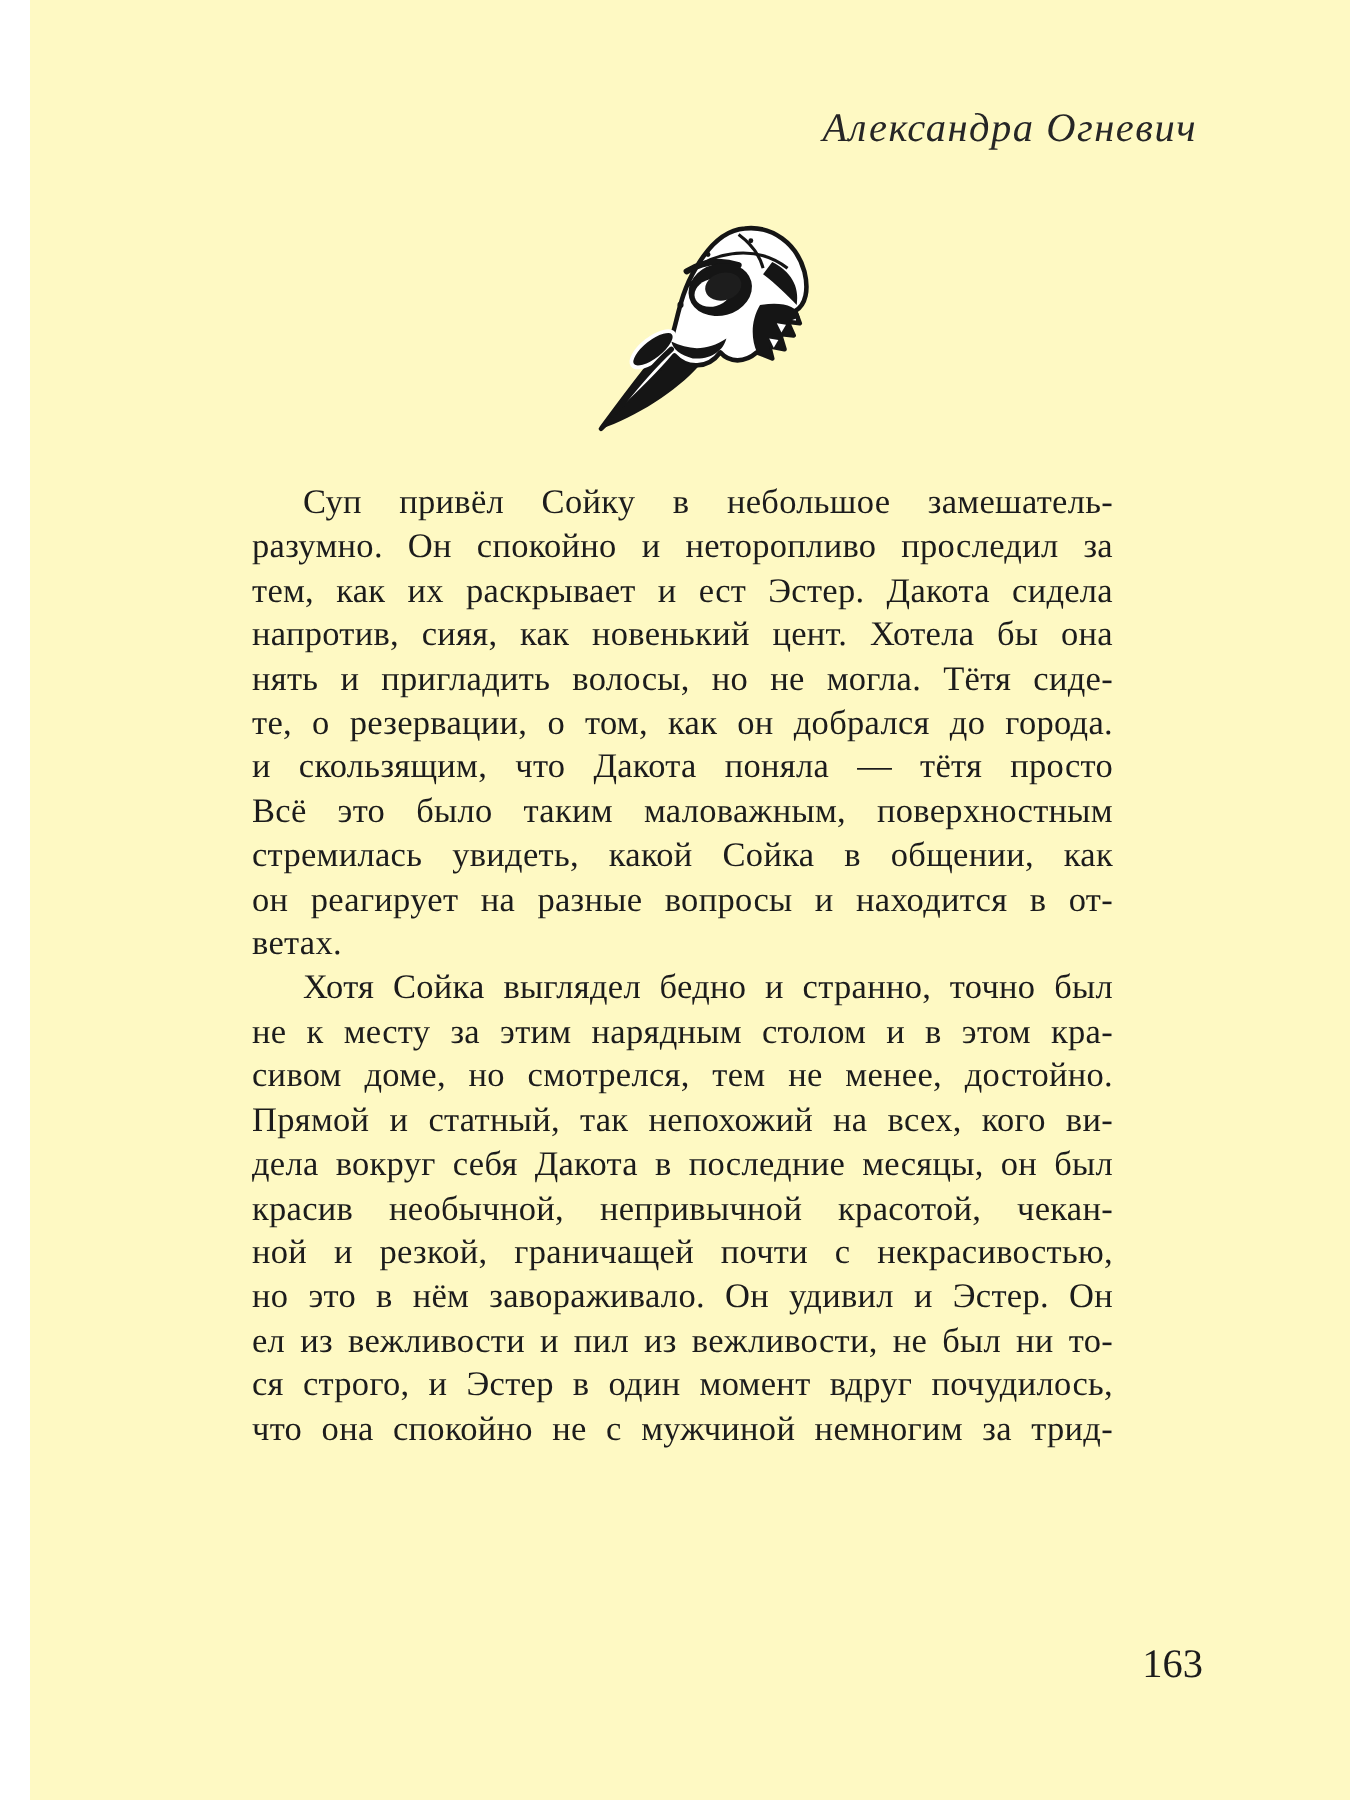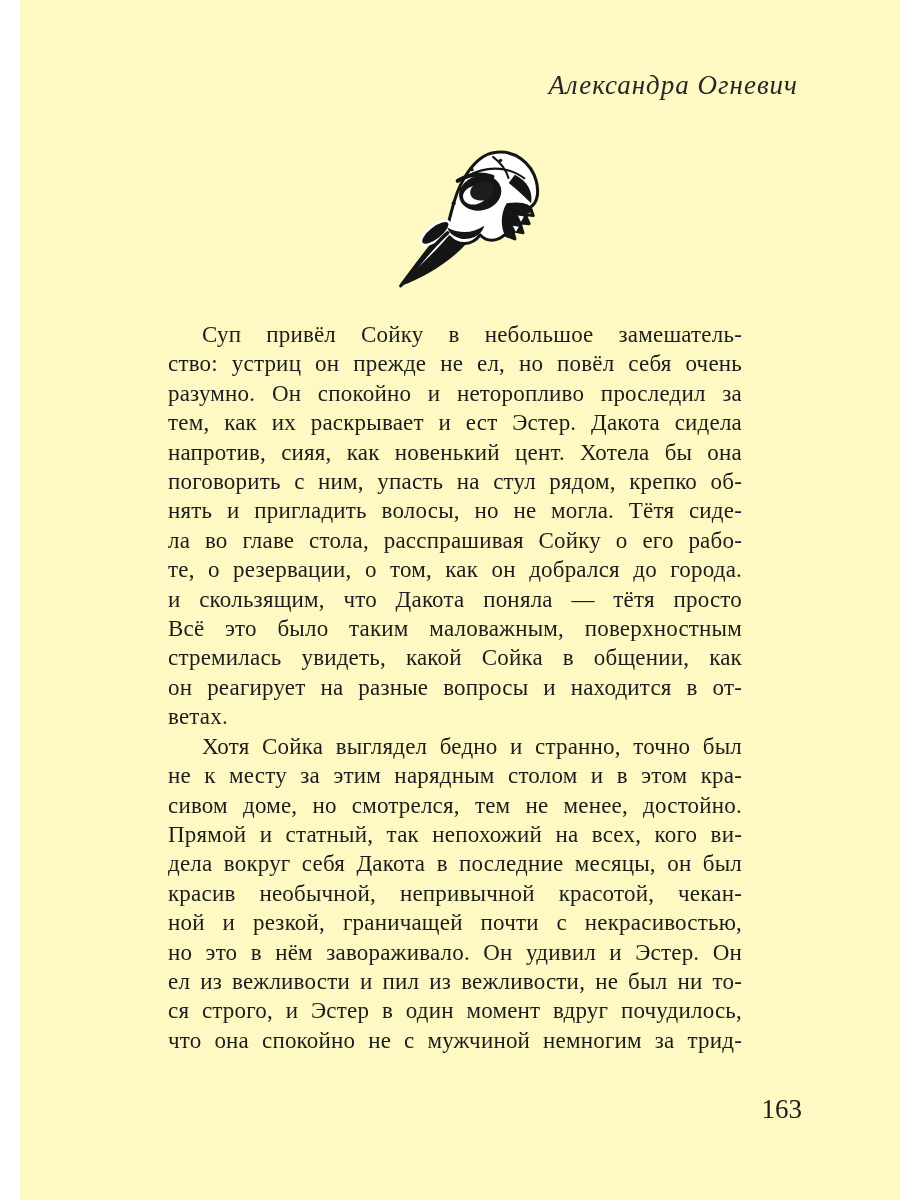--- a/index.html
+++ b/index.html
@@ -116,7 +116,6 @@
   <div class="body-text">
       <div>
         <div class="line indent">Суп привёл Сойку в небольшое замешатель-</div>
-        <div class="line">ство: устриц он прежде не ел, но повёл себя очень</div>
         <div class="line">разумно. Он спокойно и неторопливо проследил за</div>
         <div class="line">тем, как их раскрывает и ест Эстер. Дакота сидела</div>
         <div class="line">напротив, сияя, как новенький цент. Хотела бы она</div>

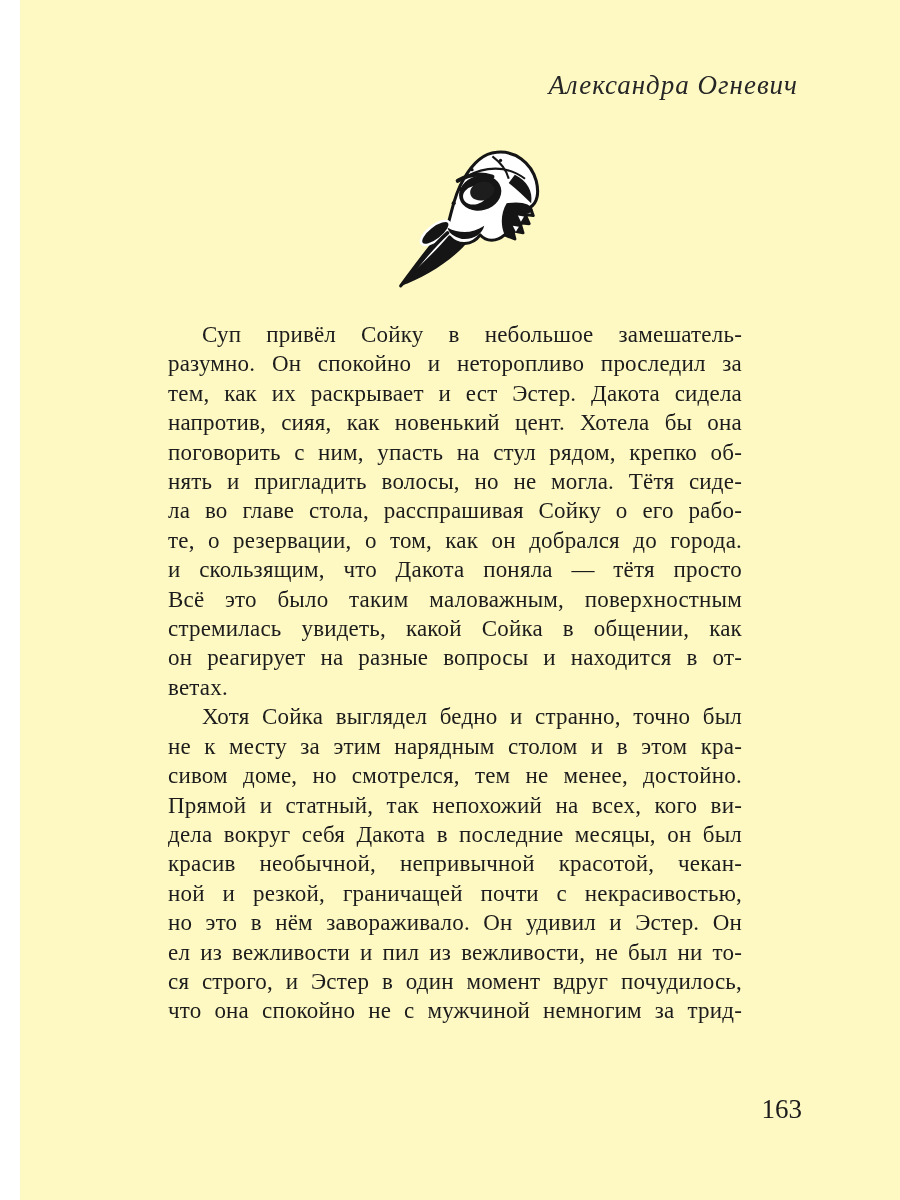--- a/index.html
+++ b/index.html
@@ -119,7 +119,6 @@
         <div class="line">разумно. Он спокойно и неторопливо проследил за</div>
         <div class="line">тем, как их раскрывает и ест Эстер. Дакота сидела</div>
         <div class="line">напротив, сияя, как новенький цент. Хотела бы она</div>
-        <div class="line">поговорить с ним, упасть на стул рядом, крепко об-</div>
         <div class="line">нять и пригладить волосы, но не могла. Тётя сиде-</div>
         <div class="line">ла во главе стола, расспрашивая Сойку о его рабо-</div>
         <div class="line">те, о резервации, о том, как он добрался до города.</div>

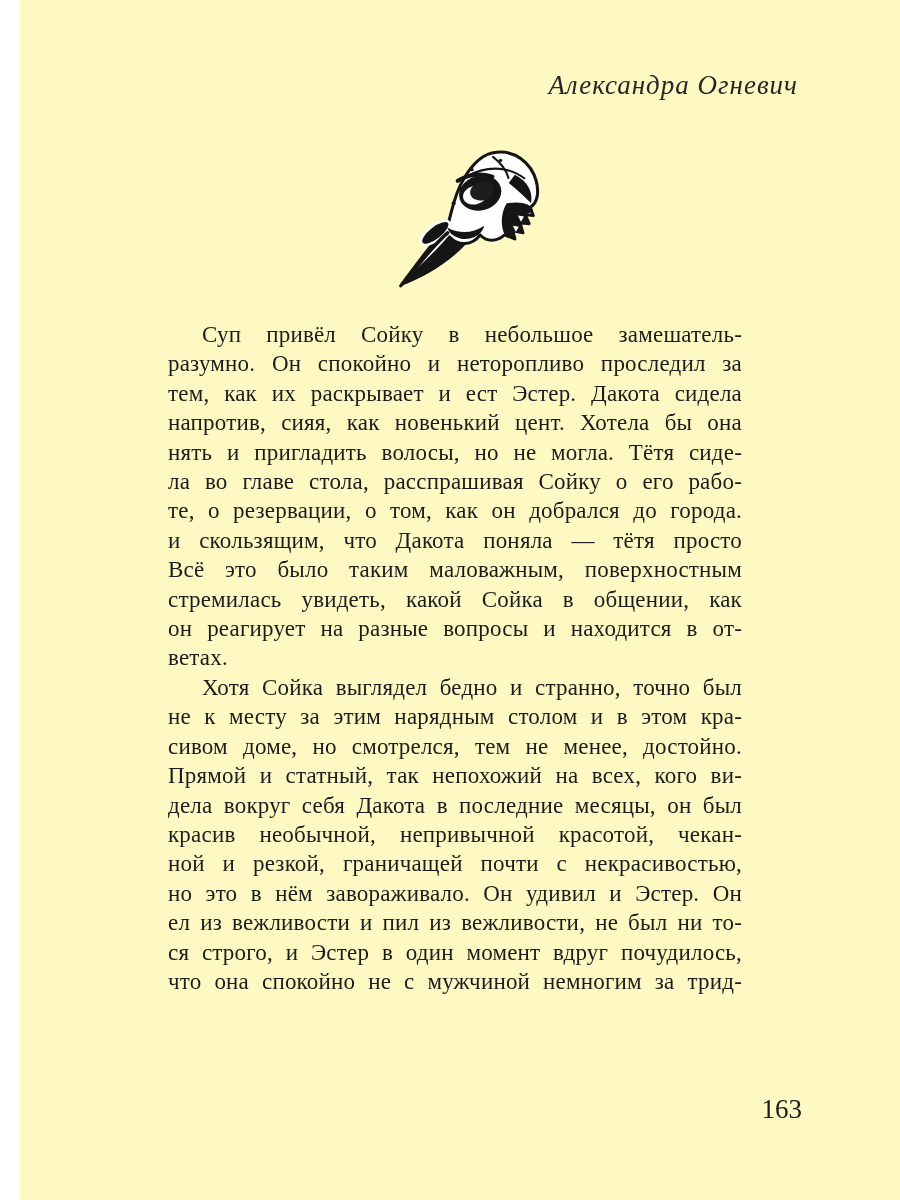--- a/index.html
+++ b/index.html
@@ -120,7 +120,6 @@
         <div class="line">тем, как их раскрывает и ест Эстер. Дакота сидела</div>
         <div class="line">напротив, сияя, как новенький цент. Хотела бы она</div>
         <div class="line">нять и пригладить волосы, но не могла. Тётя сиде-</div>
-        <div class="line">ла во главе стола, расспрашивая Сойку о его рабо-</div>
         <div class="line">те, о резервации, о том, как он добрался до города.</div>
         <div class="line">и скользящим, что Дакота поняла — тётя просто</div>
         <div class="line">Всё это было таким маловажным, поверхностным</div>

